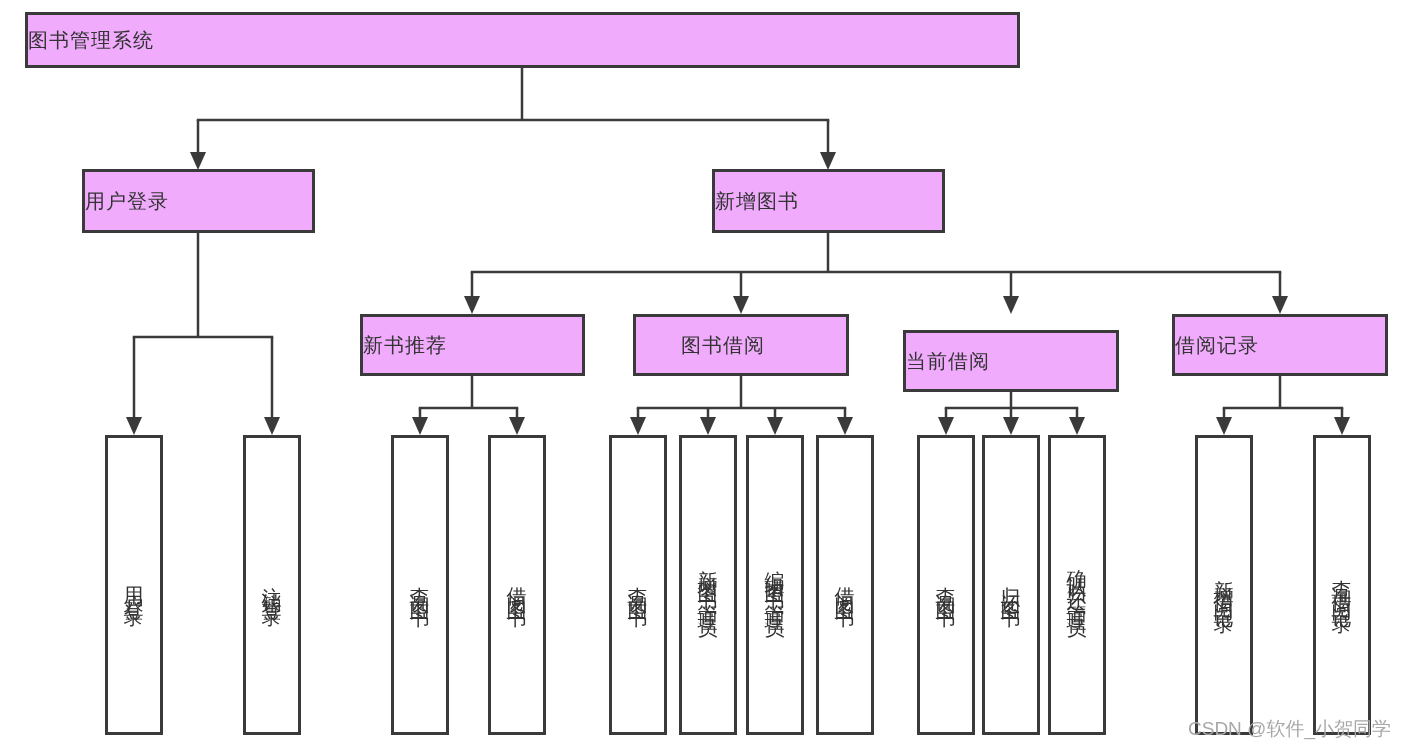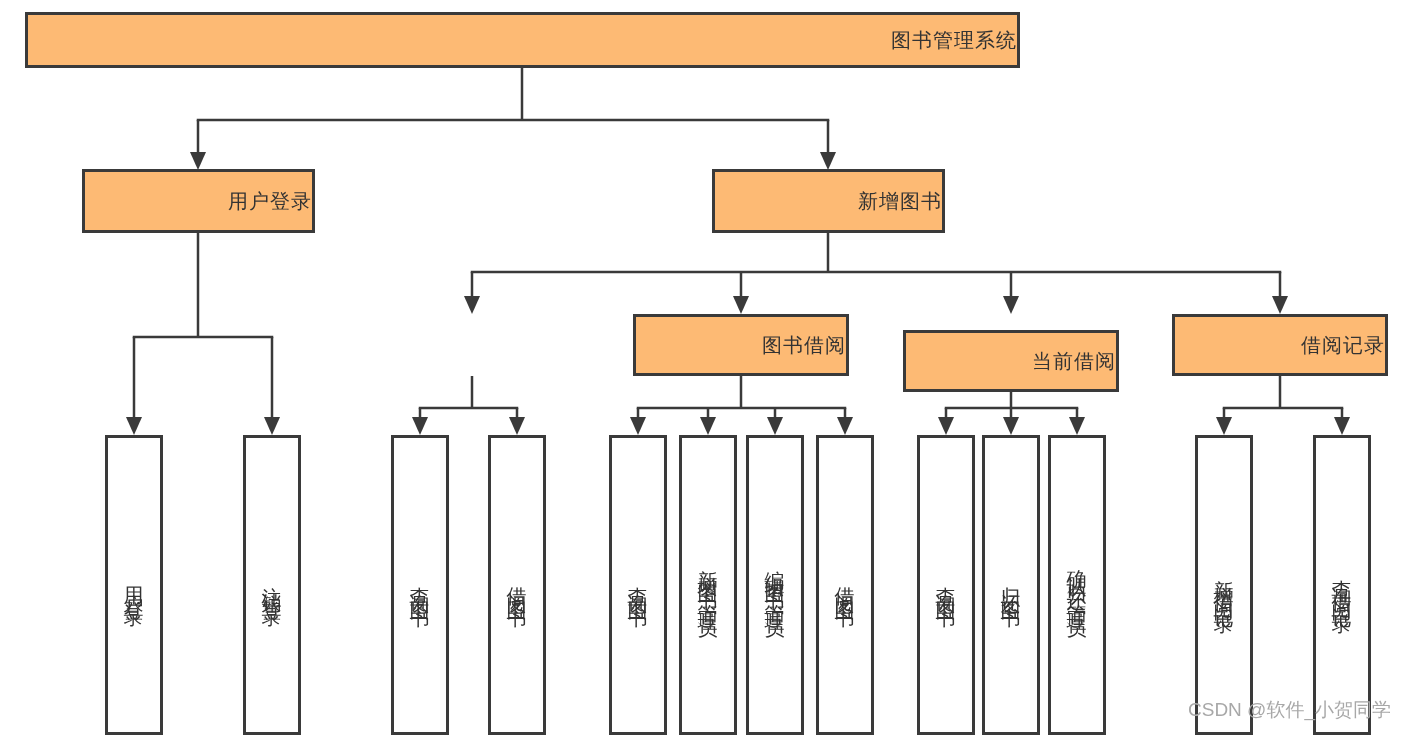--- a/index.html
+++ b/index.html
@@ -26,10 +26,10 @@
     position: absolute;
     box-sizing: border-box;
     border: 3px solid #3a3a3a;
-    background: #fdba74;
+    background: #f0abfc;
     display: flex;
     align-items: center;
-    justify-content: flex-end;
+    justify-content: flex-start;
     font-size: 20px;
     letter-spacing: 1px;
     color: #333333;

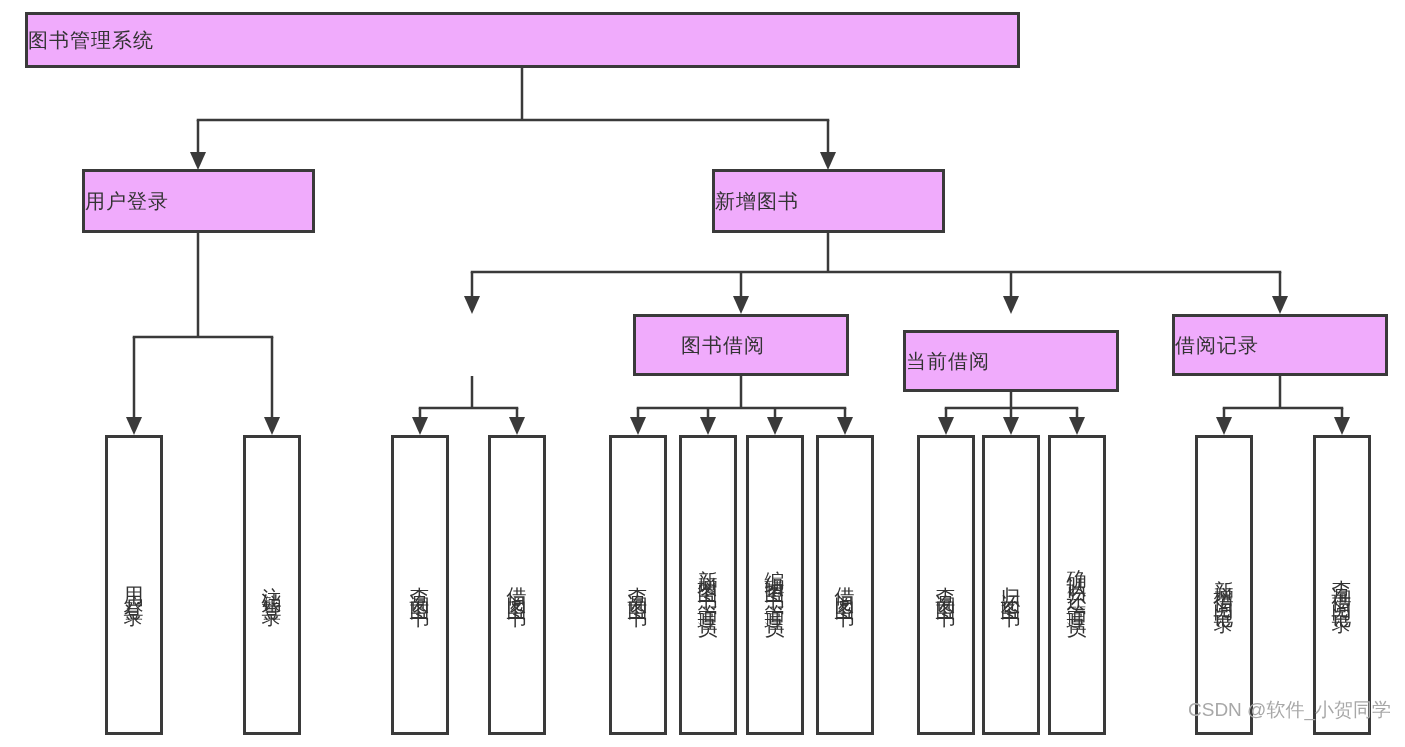--- a/index.html
+++ b/index.html
@@ -159,6 +159,9 @@
     <span>新增图书</span>
   </div>
 
+  <div class="hbox" style="left:360px; top:314px; width:225px; height:62px;">
+    <span>新书推荐</span>
+  </div>
   <div class="hbox" style="left:633px; top:314px; width:216px; height:62px;padding-left:45px;">
     <span>图书借阅</span>
   </div>

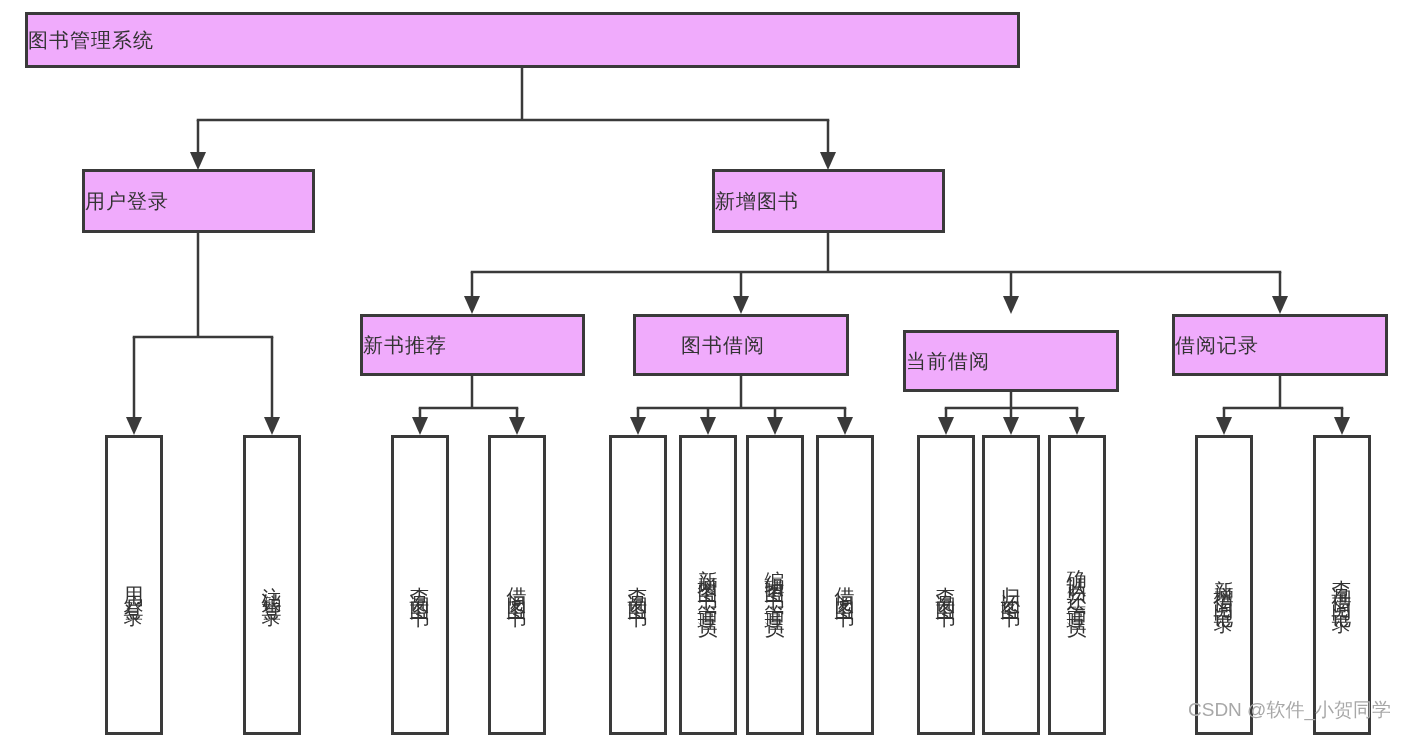--- a/index.html
+++ b/index.html
@@ -60,7 +60,7 @@
   .watermark {
     position: absolute;
     left: 1188px;
-    top: 697px;
+    top: 716px;
     font-size: 19px;
     color: #a8a8a8;
     z-index: 5;

